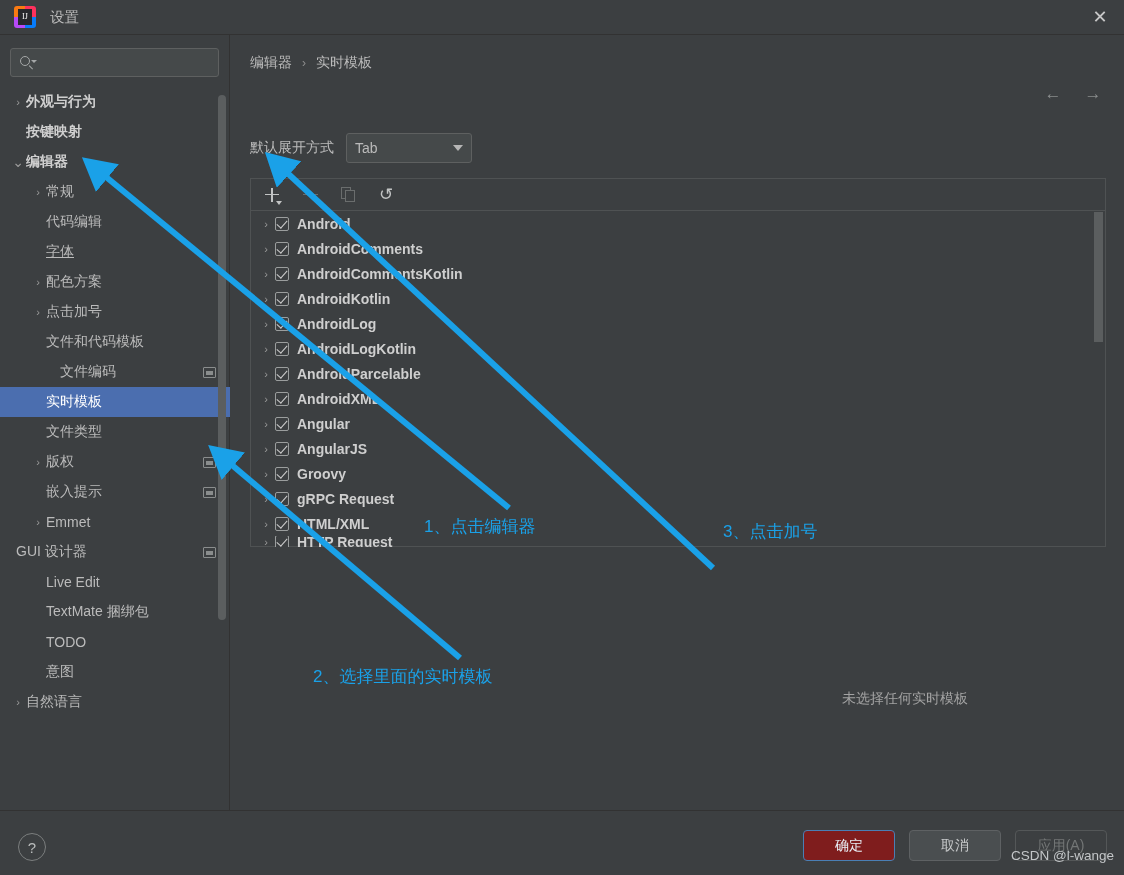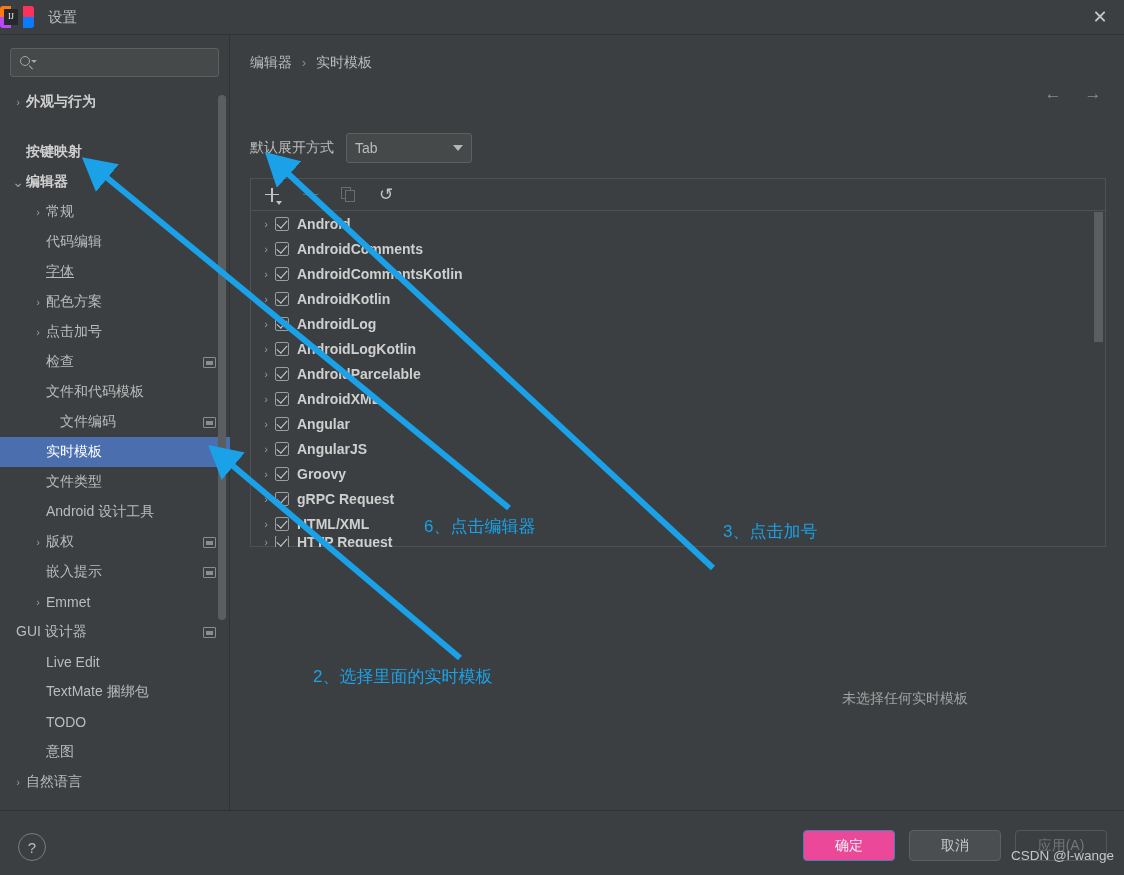--- a/index.html
+++ b/index.html
@@ -24,7 +24,7 @@
     display: flex; align-items: center;
   }
   .app-icon {
-    margin-left: 0; width: 34px; height: 22px;
+    margin-left: 14px; width: 22px; height: 22px;
     position: relative; flex: none;
     border-radius: 3px; overflow: hidden;
   }

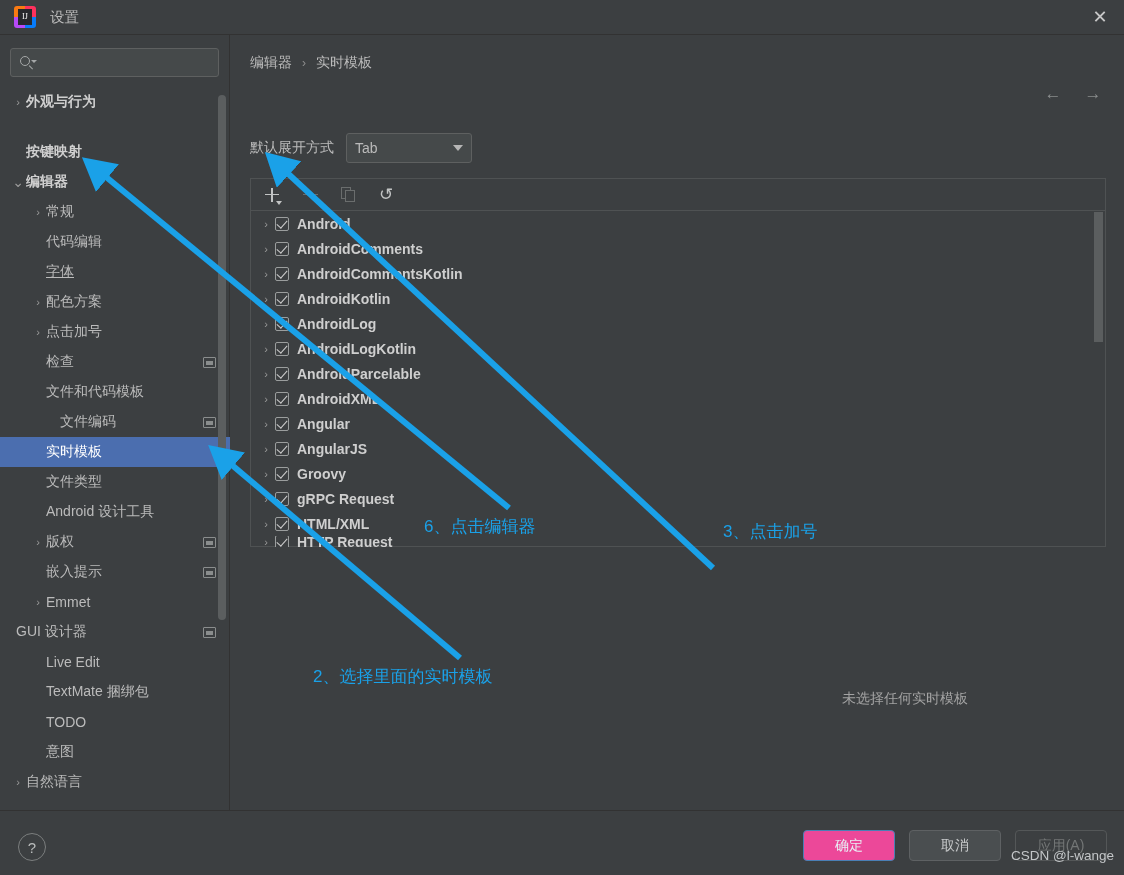--- a/index.html
+++ b/index.html
@@ -289,7 +289,7 @@
           <span class="arrow">›</span>
           <span class="lbl">外观与行为</span>
         </div>
-        <div class="tree-item bold" style="padding-left: 10px; margin-top: 20px;">
+        <div class="tree-item bold" style="padding-left: 10px;">
           <span class="arrow none">›</span>
           <span class="lbl">按键映射</span>
         </div>

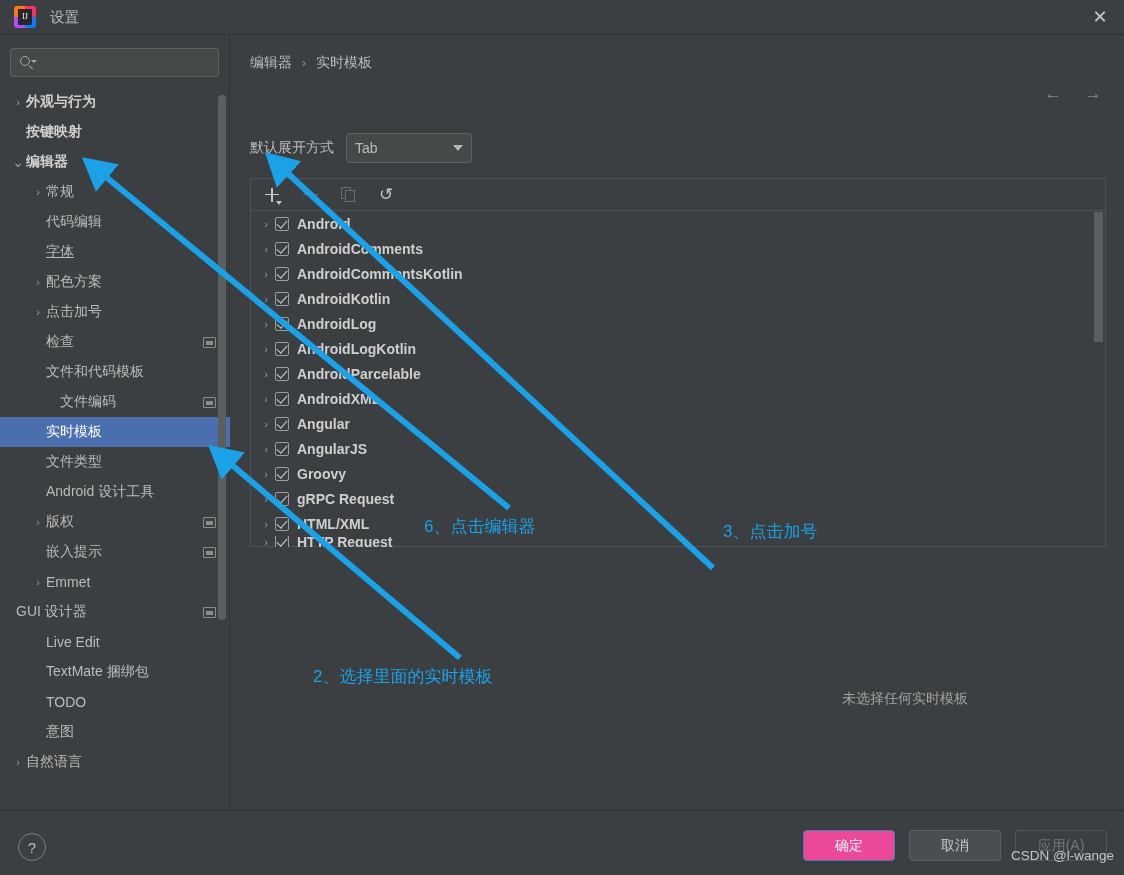--- a/index.html
+++ b/index.html
@@ -319,11 +319,6 @@
         </div>
         <div class="tree-item" style="padding-left: 30px;">
           <span class="arrow none">›</span>
-          <span class="lbl">检查</span>
-          <span class="cfg-badge"></span>
-        </div>
-        <div class="tree-item" style="padding-left: 30px;">
-          <span class="arrow none">›</span>
           <span class="lbl">文件和代码模板</span>
         </div>
         <div class="tree-item" style="padding-left: 44px;">

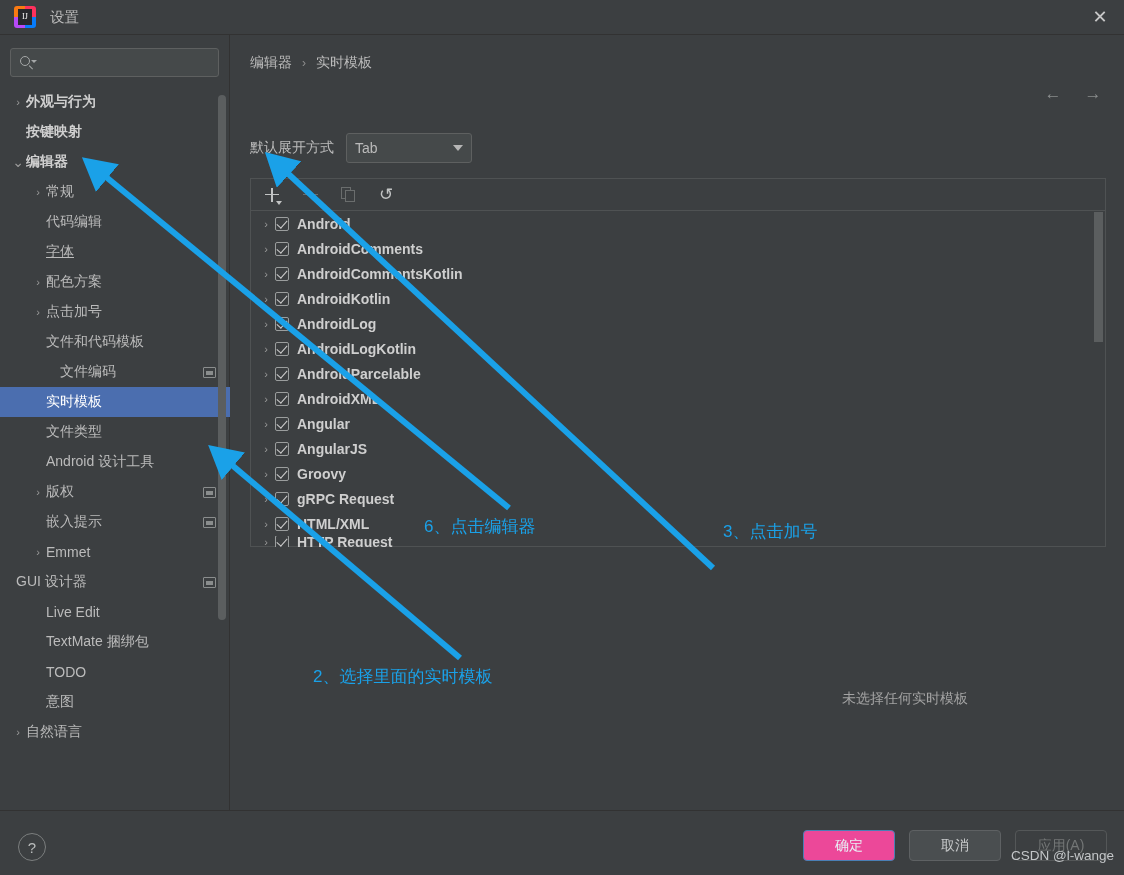--- a/index.html
+++ b/index.html
@@ -335,10 +335,6 @@
           <span class="lbl">文件类型</span>
         </div>
         <div class="tree-item" style="padding-left: 30px;">
-          <span class="arrow none">›</span>
-          <span class="lbl">Android 设计工具</span>
-        </div>
-        <div class="tree-item" style="padding-left: 30px;">
           <span class="arrow">›</span>
           <span class="lbl">版权</span>
           <span class="cfg-badge"></span>

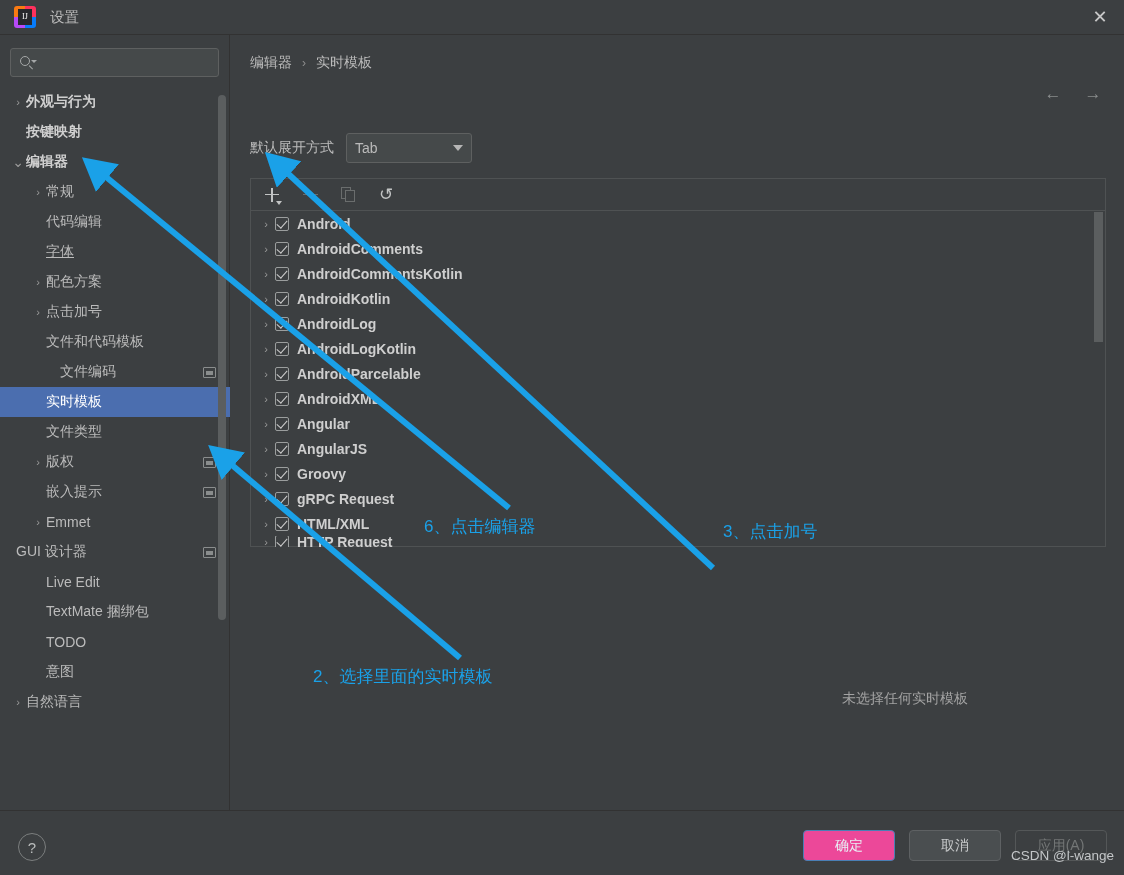--- a/index.html
+++ b/index.html
@@ -511,7 +511,7 @@
   </svg>
 
   <div class="ann-layer">
-    <div class="ann-text" id="ann1">6、点击编辑器</div>
+    <div class="ann-text" id="ann1">1、点击编辑器</div>
     <div class="ann-text" id="ann2">2、选择里面的实时模板</div>
     <div class="ann-text" id="ann3">3、点击加号</div>
   </div>

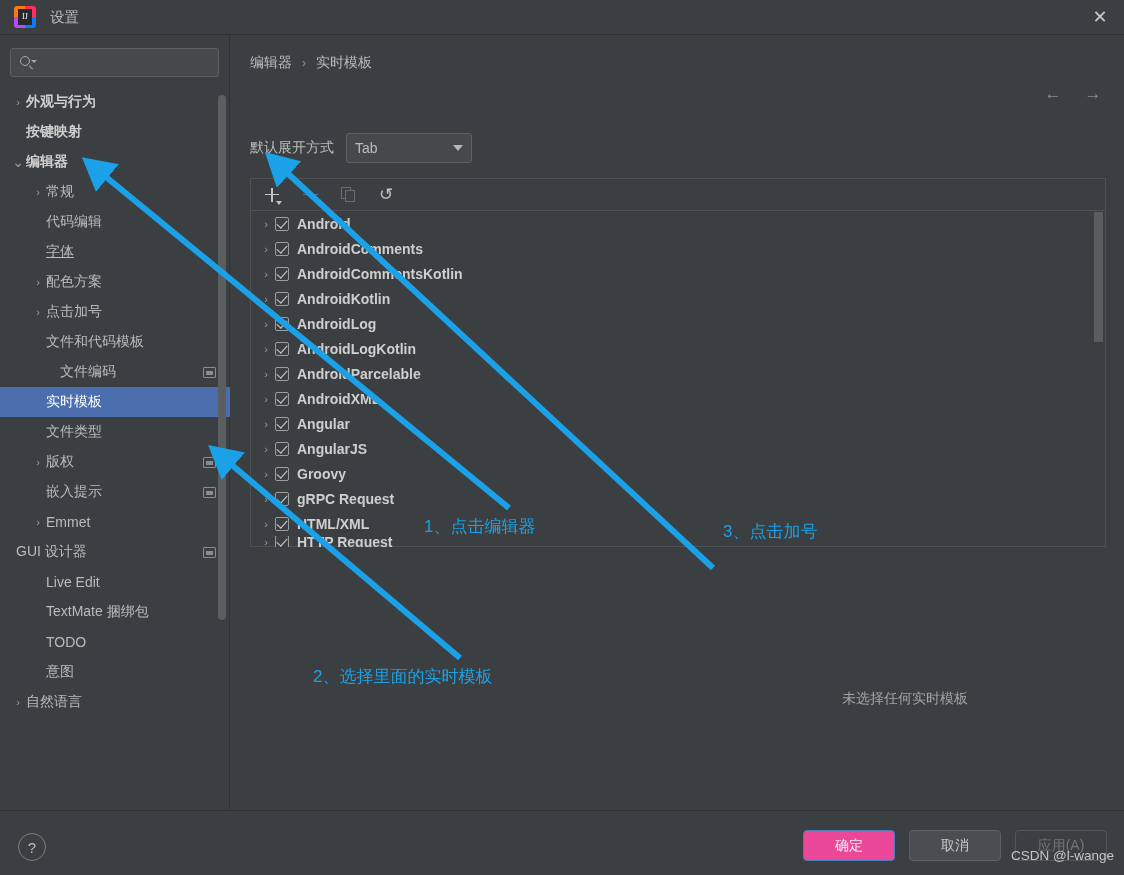--- a/index.html
+++ b/index.html
@@ -249,7 +249,7 @@
     display: flex; align-items: center; justify-content: center;
     cursor: pointer;
   }
-  .btn.primary { background: #ec4899; border: 1px solid #4a7fb5; color: #e8eef5; }
+  .btn.primary { background: #7f1d1d; border: 1px solid #4a7fb5; color: #e8eef5; }
   .btn.normal  { background: #4a4e50; border: 1px solid #5e6163; color: #c8cacb; }
   .btn.disabled{ background: #43464800; border: 1px solid #545758; color: #737676; cursor: default; }
   .watermark {

